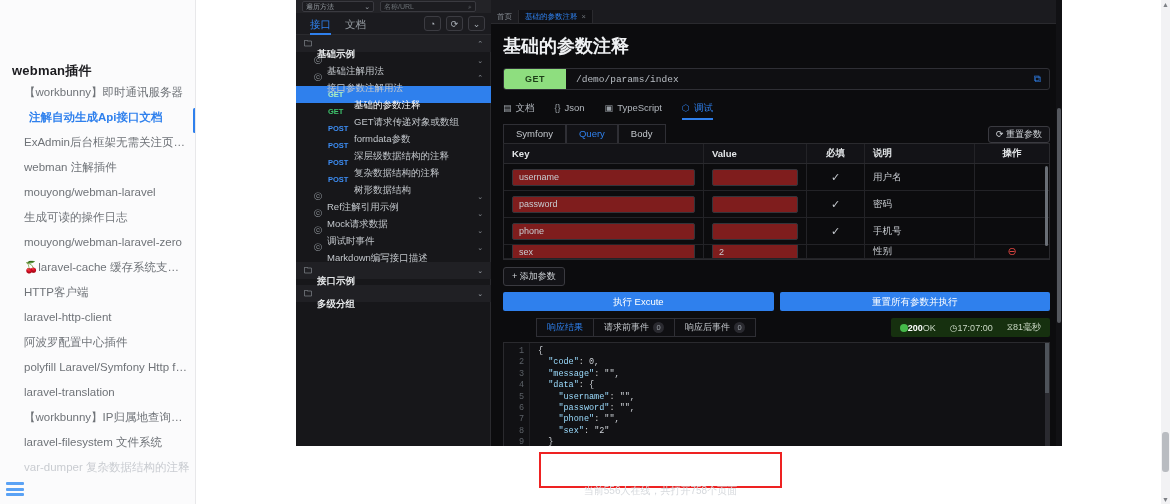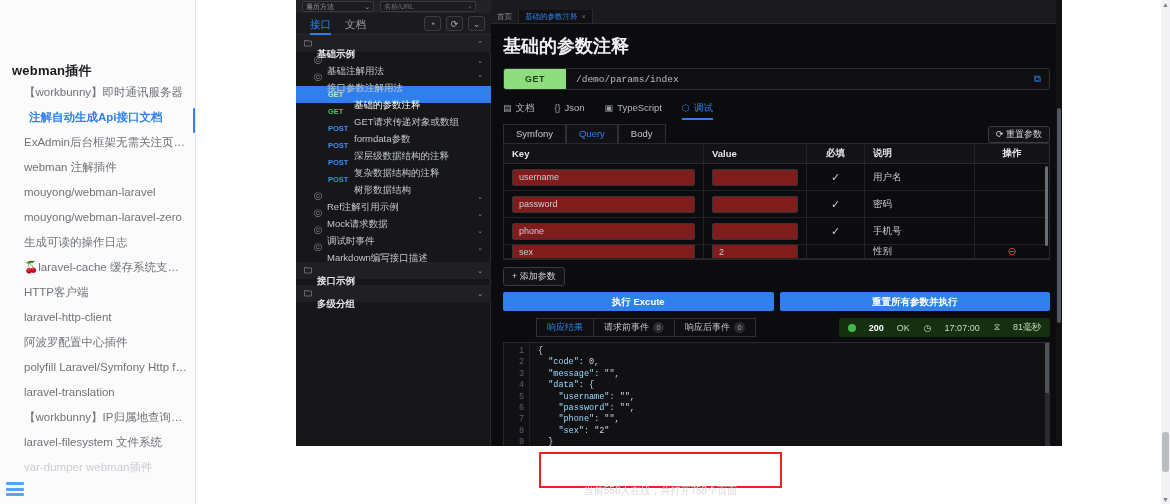--- a/index.html
+++ b/index.html
@@ -258,8 +258,8 @@
         <div class="side-item">ExAdmin后台框架无需关注页面模板Java...</div>
         <div class="side-item">webman 注解插件</div>
         <div class="side-item">mouyong/webman-laravel</div>
+        <div class="side-item">生成可读的操作日志</div>
         <div class="side-item">mouyong/webman-laravel-zero</div>
-        <div class="side-item">生成可读的操作日志</div>
         <div class="side-item">🍒laravel-cache 缓存系统支持本地files/r...</div>
         <div class="side-item">HTTP客户端</div>
         <div class="side-item">laravel-http-client</div>

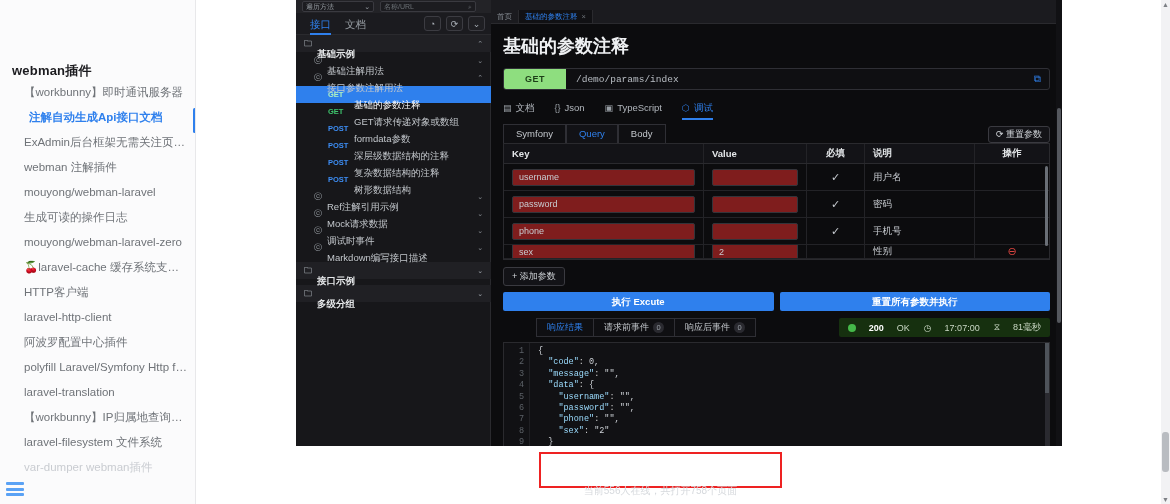--- a/index.html
+++ b/index.html
@@ -181,7 +181,7 @@
     border:1px solid #3a3a40; border-radius:3px; padding: 2px 8px;
     font-size:9px; color:#d2d6da; cursor:pointer; background:#131317;
   }
-  #execrow { display:flex; margin-top:6px; gap:6px;font-weight:bold; }
+  #execrow { display:flex; margin-top:6px; gap:6px; }
   .execbtn {
     flex:1; height:19px; line-height:19px; text-align:center;
     background:#2f80ed; color:#fff; font-size:9.5px; cursor:pointer; border-radius:2px;

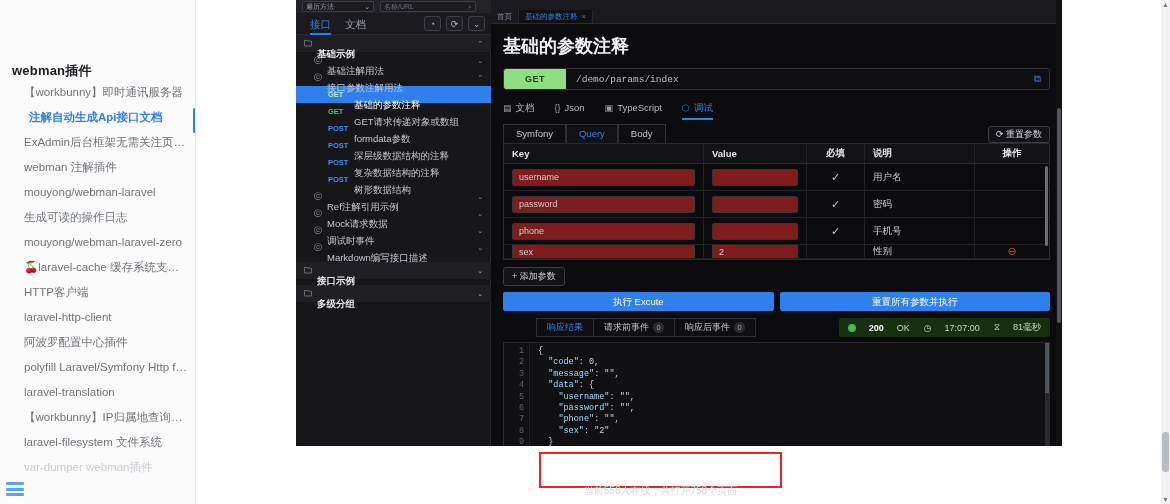--- a/index.html
+++ b/index.html
@@ -201,7 +201,7 @@
     position:absolute; right:0; top:0; height:19px; background:#16300f;
     display:flex; align-items:center; padding: 0 9px; gap:14px; border-radius:2px;
   }
-  .sc { font-size:9px; color:#c9d7c4; display:flex; align-items:center; gap:13px; }
+  .sc { font-size:9px; color:#c9d7c4; display:flex; align-items:center; gap:0; }
   .sc b { color:#fff; }
   .dot { width:8px; height:8px; border-radius:50%; background:#45b94a; display:inline-block; }
   #codebox {

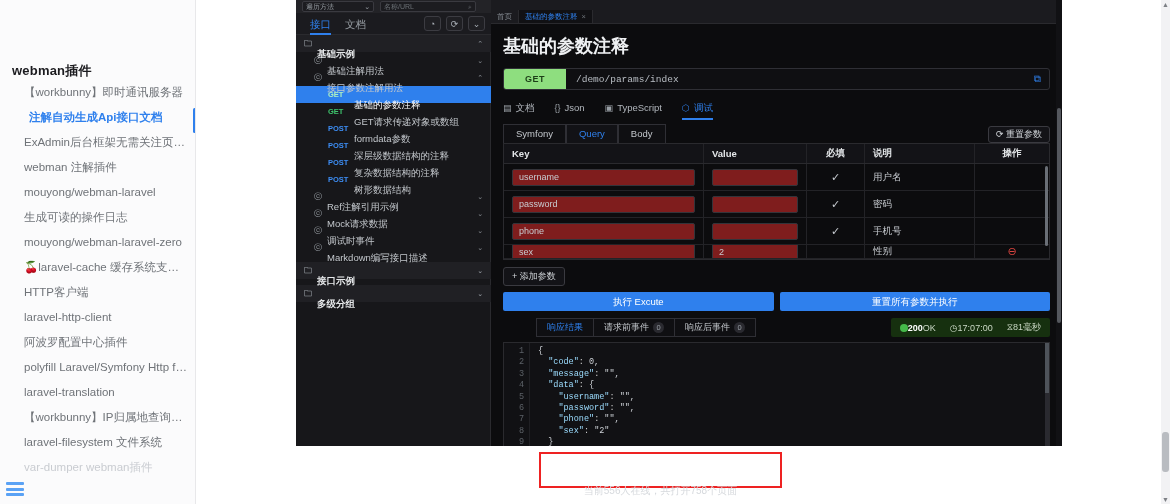--- a/index.html
+++ b/index.html
@@ -268,7 +268,7 @@
         <div class="side-item">laravel-translation</div>
         <div class="side-item">【workbunny】IP归属地查询插件</div>
         <div class="side-item">laravel-filesystem 文件系统</div>
-        <div class="side-item faded">var-dumper webman插件</div>
+        <div class="side-item faded">var-dumper 复杂数据结构的注释</div>
       </div>
     <div id="active-indicator"></div>
     <div id="hamburger">

